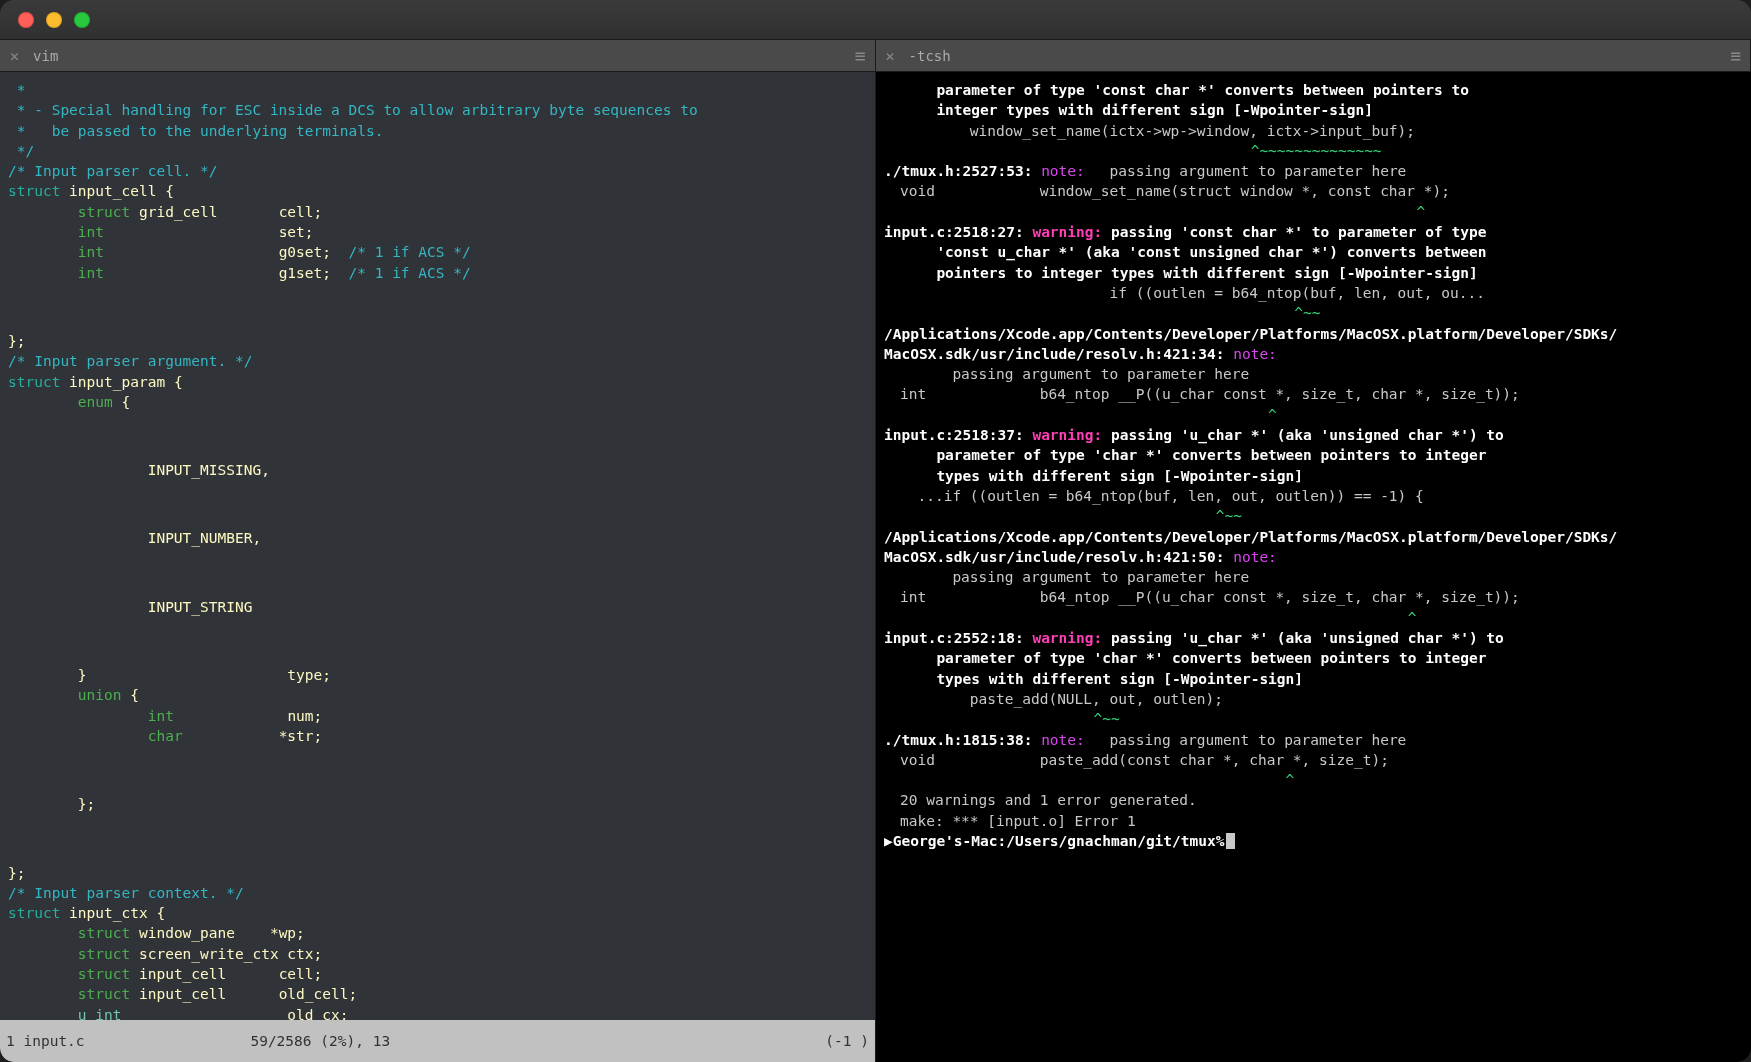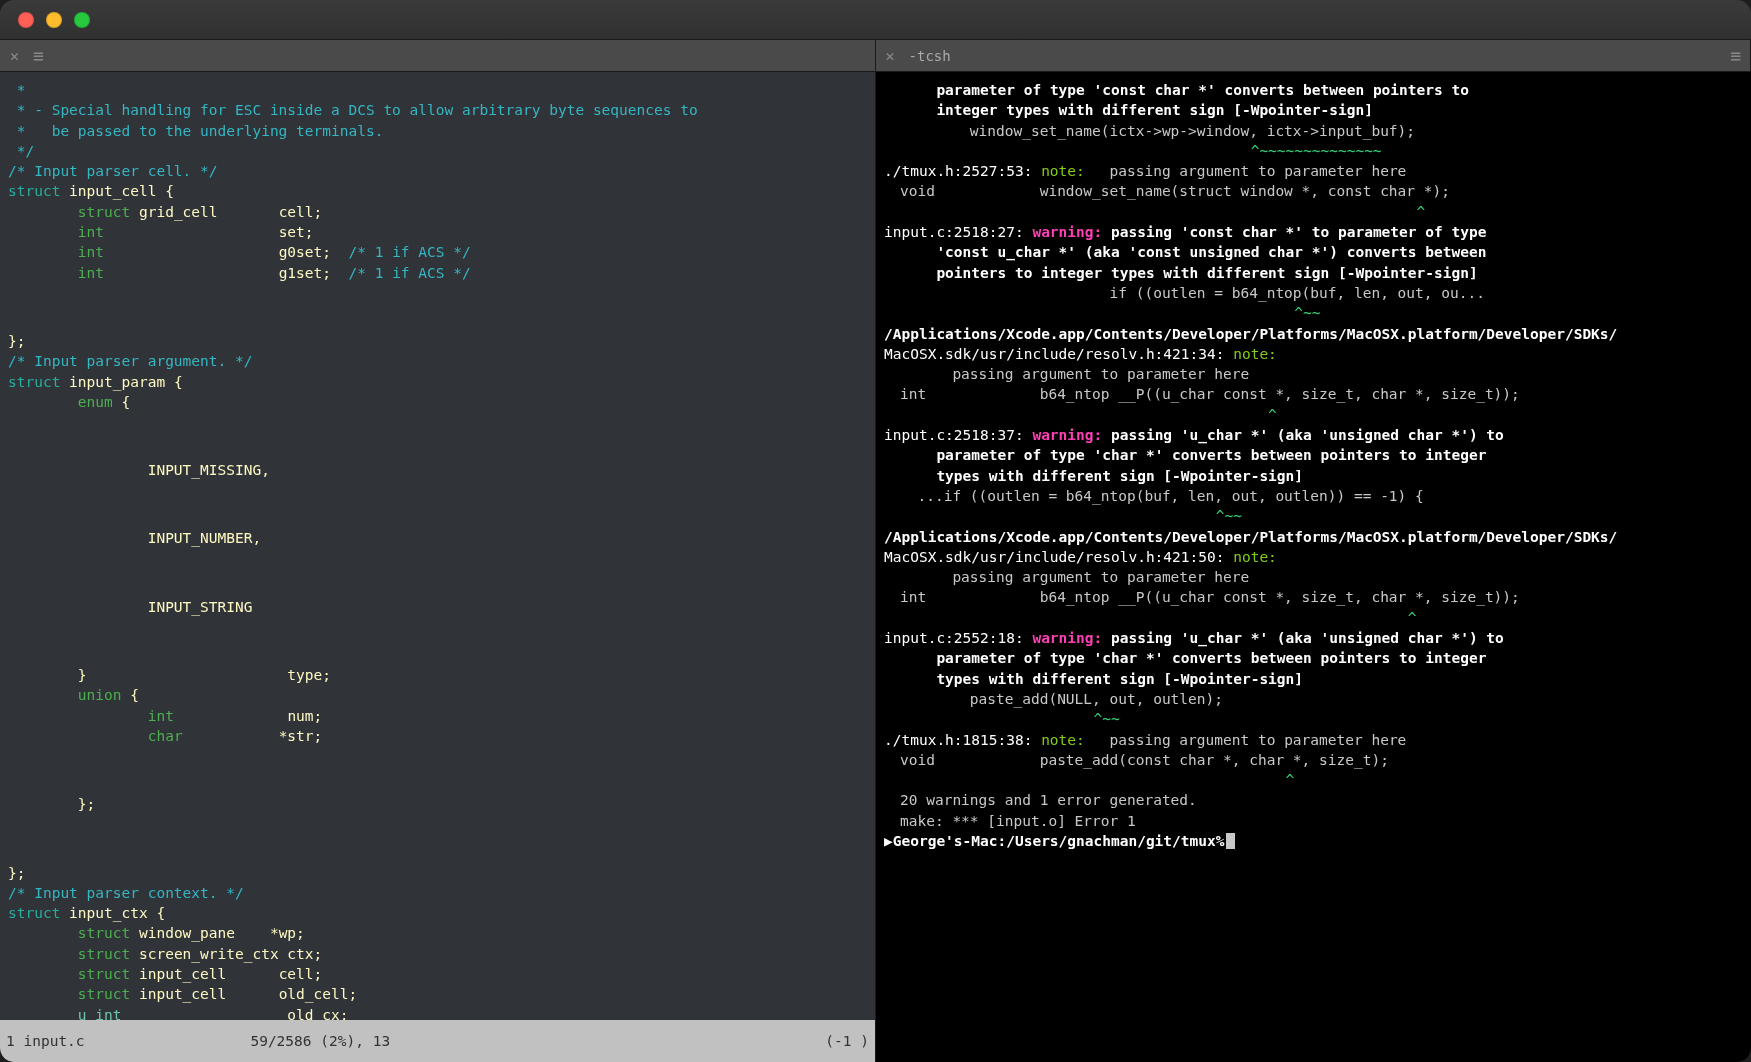--- a/index.html
+++ b/index.html
@@ -129,6 +129,7 @@
   <div class="tabs-row">
     <div class="tab">
       <span class="close-x">✕</span>
+      <span class="label">vim</span>
       <span class="hamburger">≡</span>
     </div>
     <div class="tab">

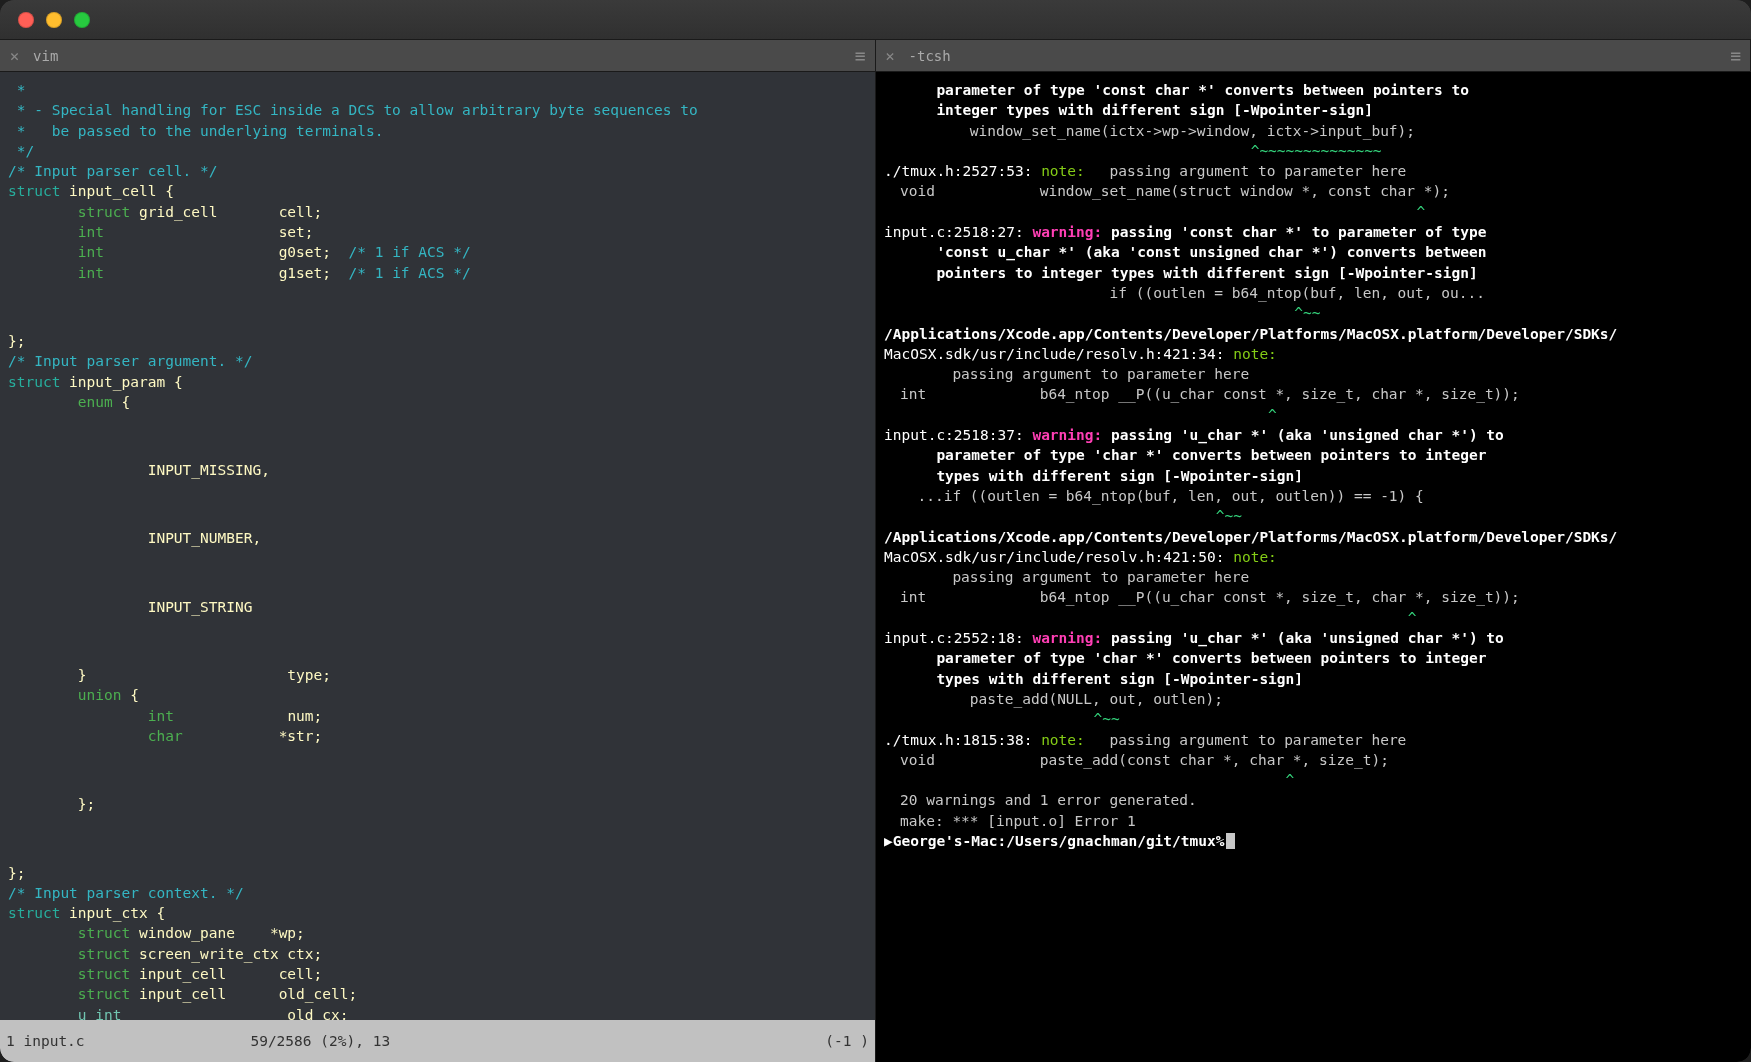--- a/index.html
+++ b/index.html
@@ -101,7 +101,7 @@
   .sl-left { flex: 1; white-space: pre; }
   .sl-right { white-space: pre; }
 
-  .w-loc { color: #fff; font-weight: 400; }
+  .w-loc { color: #fff; font-weight: 700; }
   .w-warn { color: #ff3fb5; font-weight: 700; }
   .w-note { color: #84cc16; }
   .w-msg  { color: #fff; font-weight: 700; }

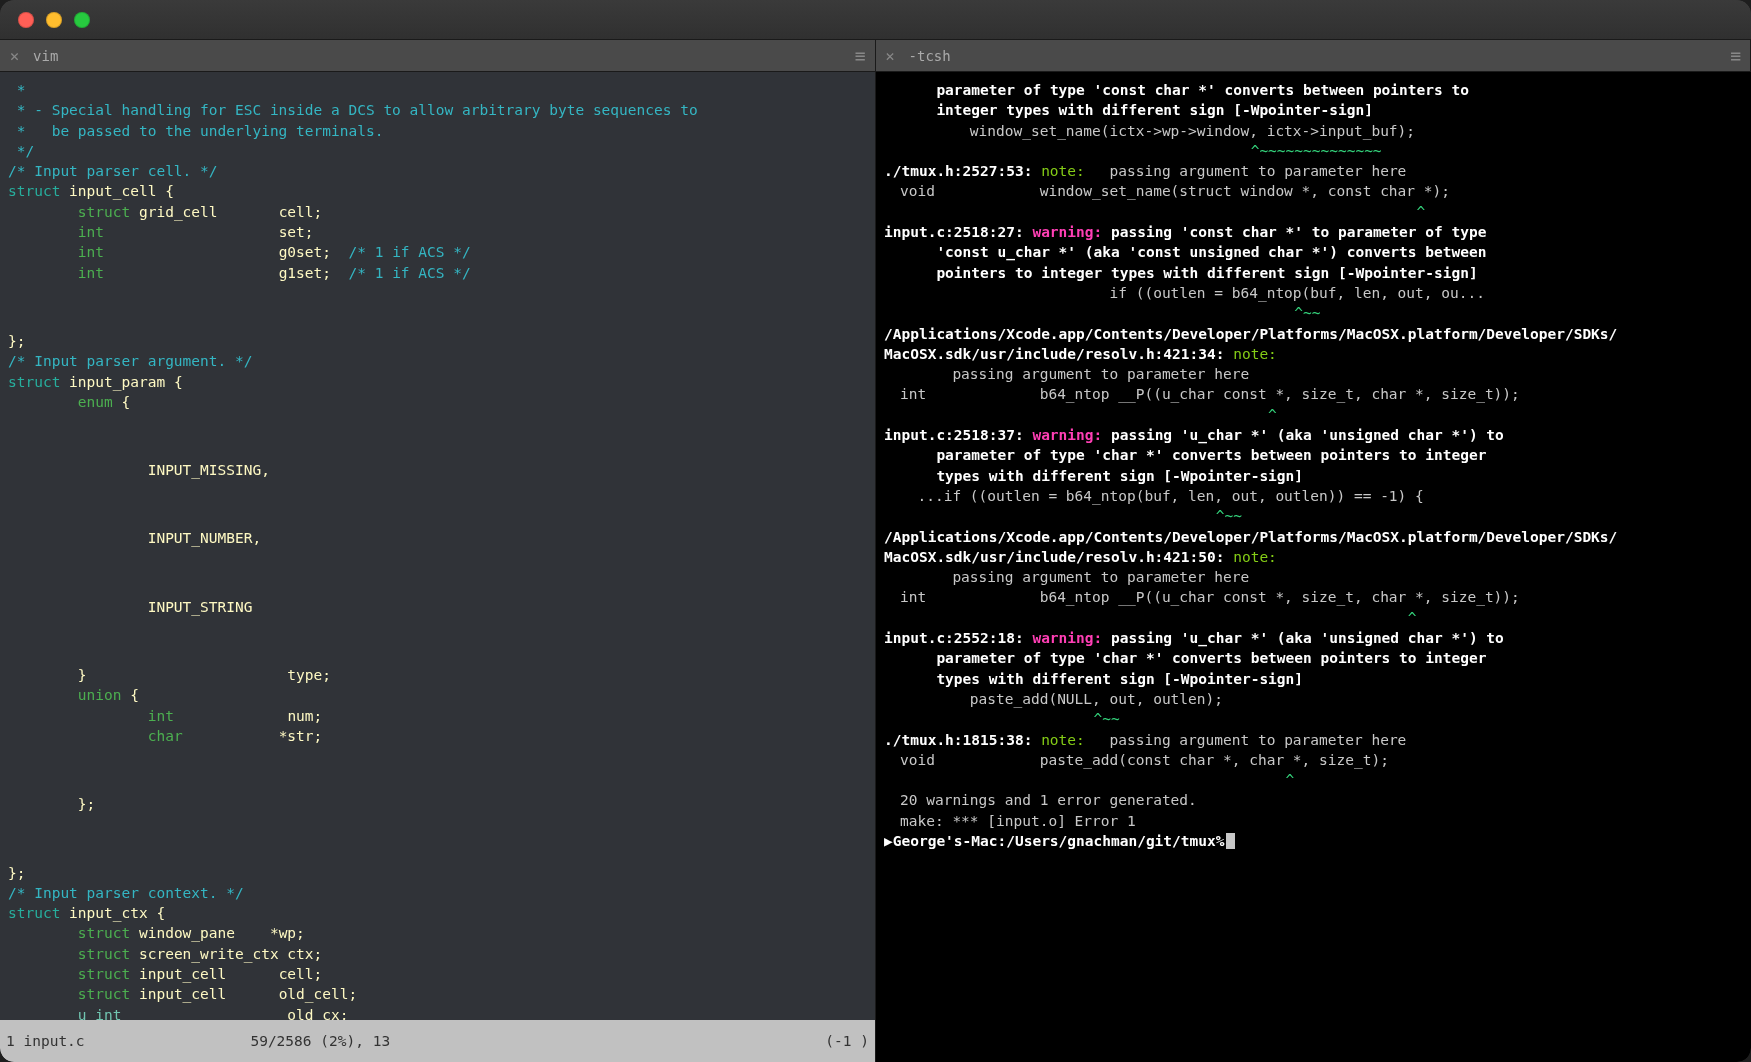--- a/index.html
+++ b/index.html
@@ -103,7 +103,7 @@
 
   .w-loc { color: #fff; font-weight: 700; }
   .w-warn { color: #ff3fb5; font-weight: 700; }
-  .w-note { color: #84cc16; }
+  .w-note { color: #d946ef; }
   .w-msg  { color: #fff; font-weight: 700; }
   .w-code { color: #c8c8c8; margin-left: 16px; }
   .w-hl   { color: #33d17a; }

